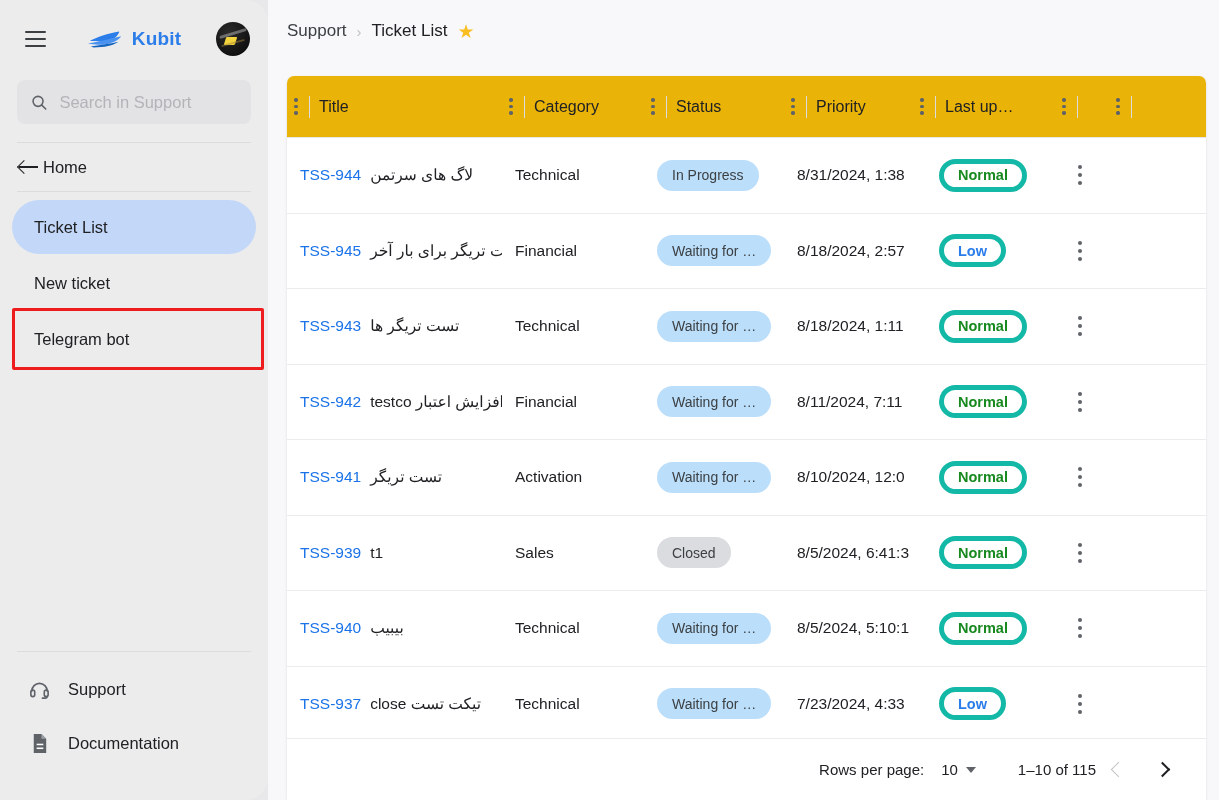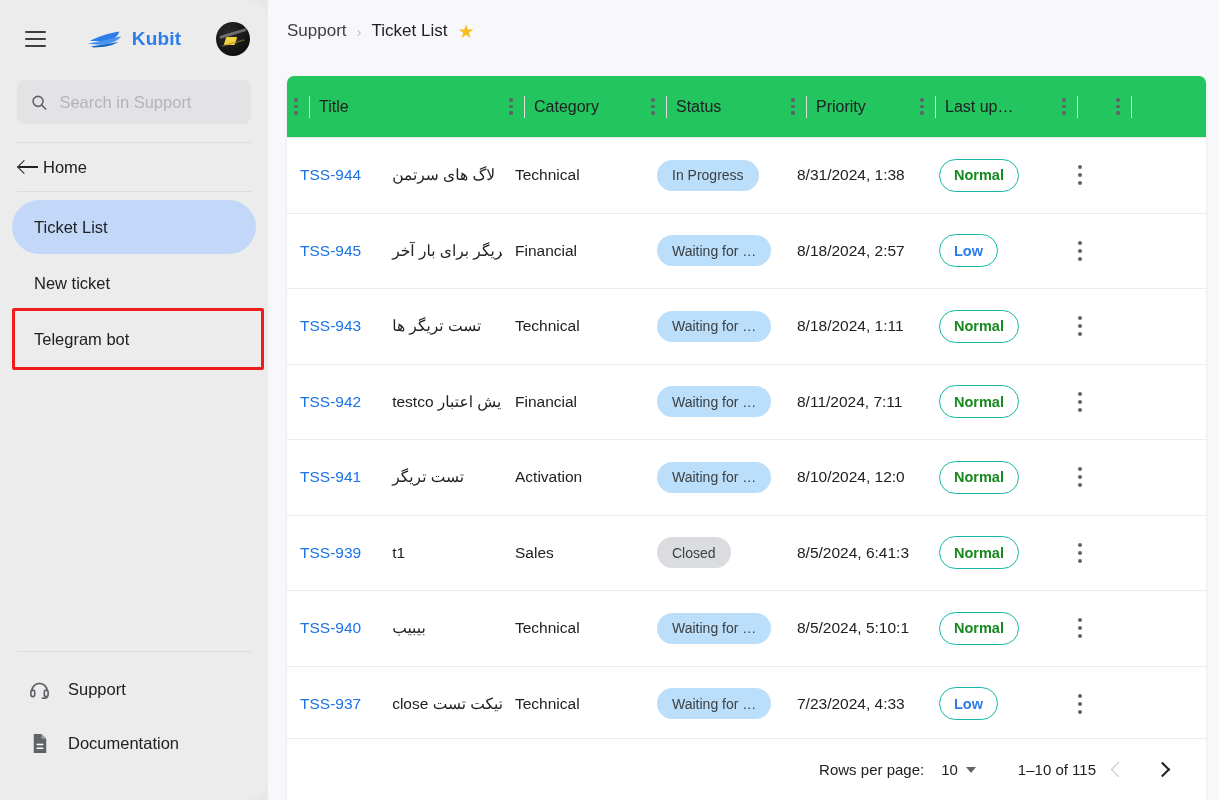--- a/index.html
+++ b/index.html
@@ -108,7 +108,7 @@
   }
 
   .thead { display: flex; height: 62px; align-items: flex-end;
-    border-bottom: 1px solid #e6e6e8; flex: 0 0 62px; background: #22c55e;
+    border-bottom: 1px solid #e6e6e8; flex: 0 0 62px; background: #eab308;
     padding-right: 8px; }
   .th { display: flex; align-items: center; height: 100%; }
   .kebab { width: 18px; height: 100%; display: flex; flex-direction: column;

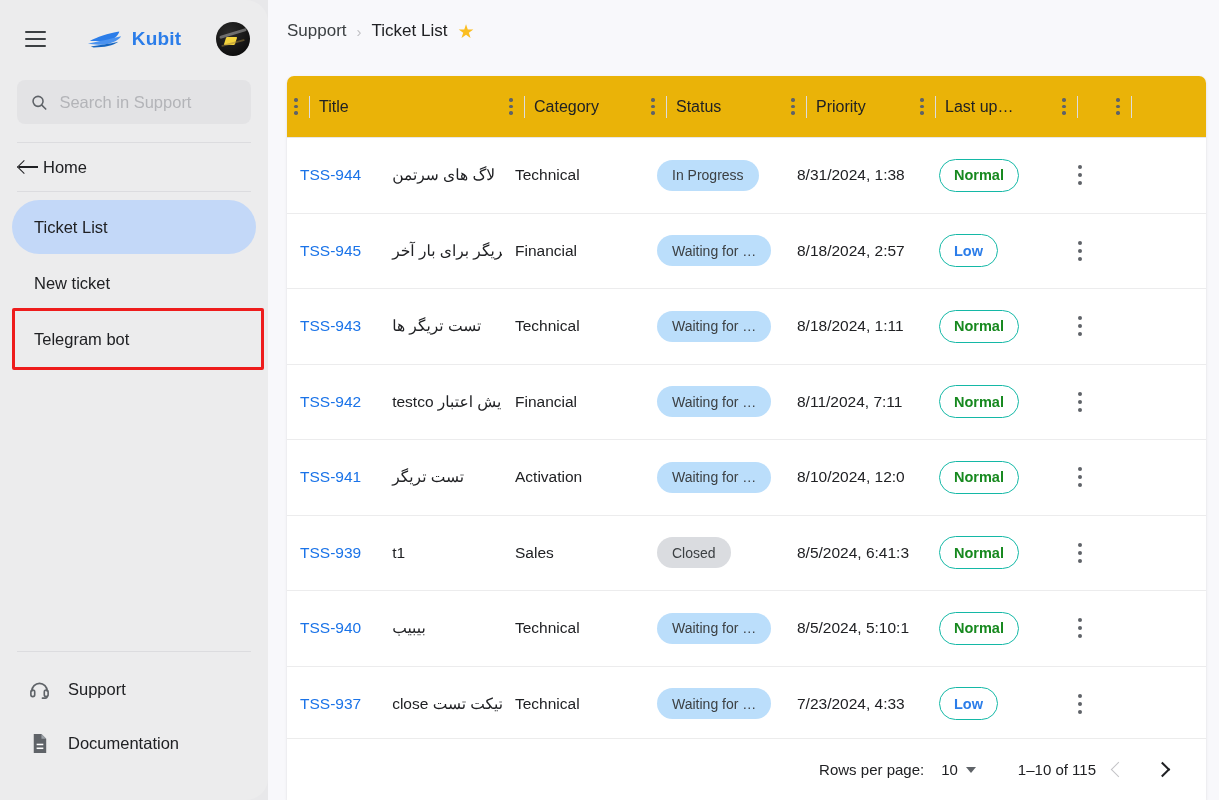--- a/index.html
+++ b/index.html
@@ -133,7 +133,7 @@
     border-bottom: 1px solid #ececed; cursor: pointer; }
 
   .cell { height: 100%; display: flex; align-items: center; overflow: hidden; }
-  .cell.pad { padding-left: 13px; gap: 22px; }
+  .cell.pad { padding-left: 13px; }
   .tid { color: #1a73e8; font-size: 15.5px; white-space: nowrap; flex: 0 0 auto;
     cursor: pointer; }
   .ttitle { font-size: 15.5px; color: #202124; margin-left: 9px; white-space: nowrap;

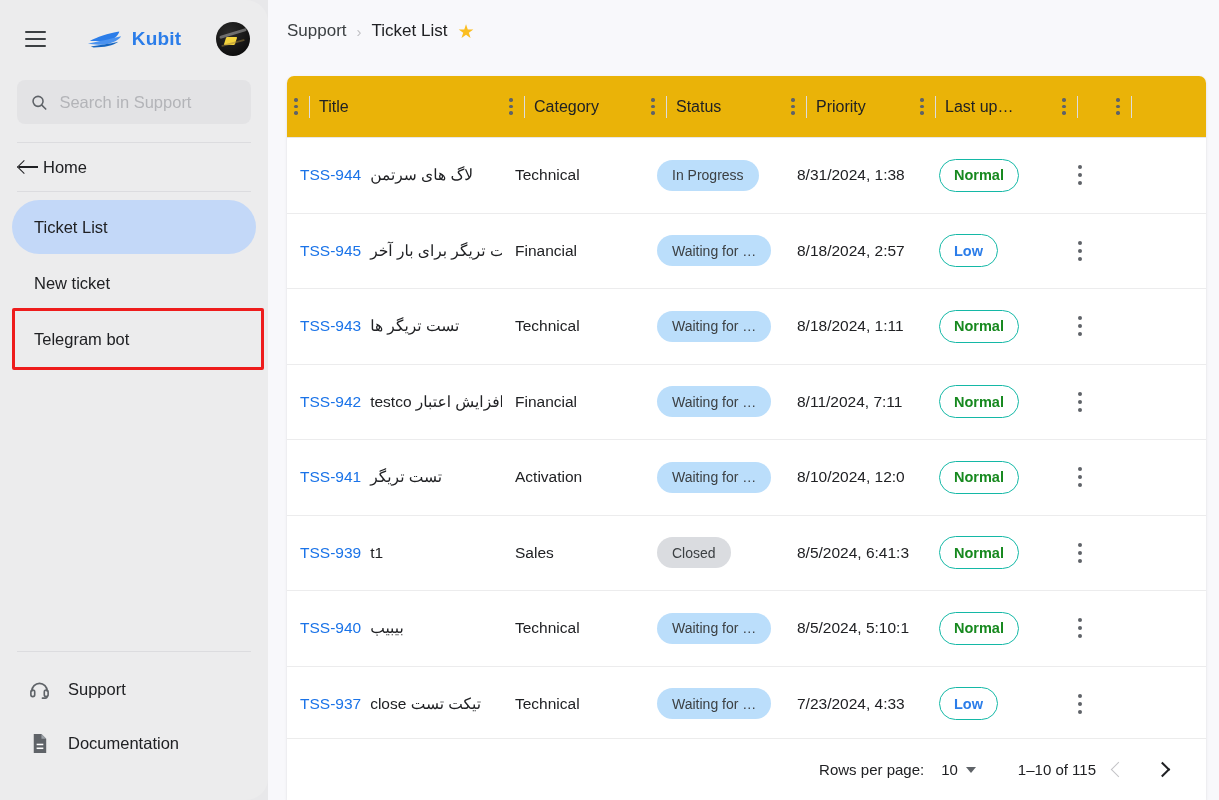--- a/index.html
+++ b/index.html
@@ -154,7 +154,7 @@
   .prio-chip {
     display: inline-flex; align-items: center; justify-content: center;
     height: 33px; min-width: 56px; padding: 0 14px;
-    border: 1px solid #14b8a6; border-radius: 17px;
+    border: 5px solid #14b8a6; border-radius: 17px;
     font-size: 14.5px; font-weight: bold; white-space: nowrap;
   }
   .prio-chip.normal { color: #17891f; }

